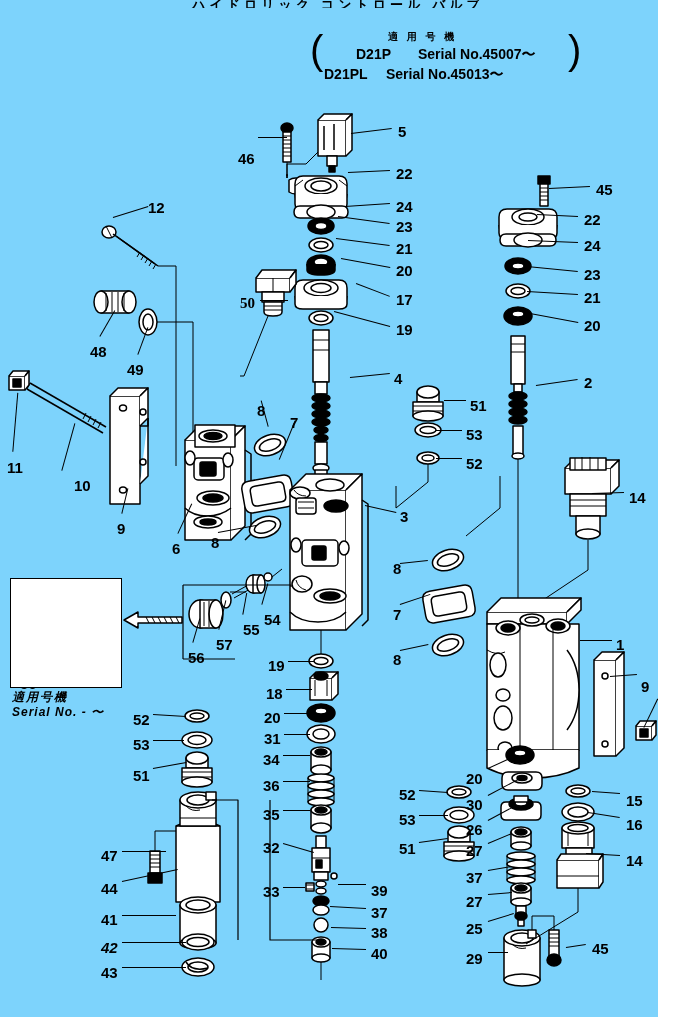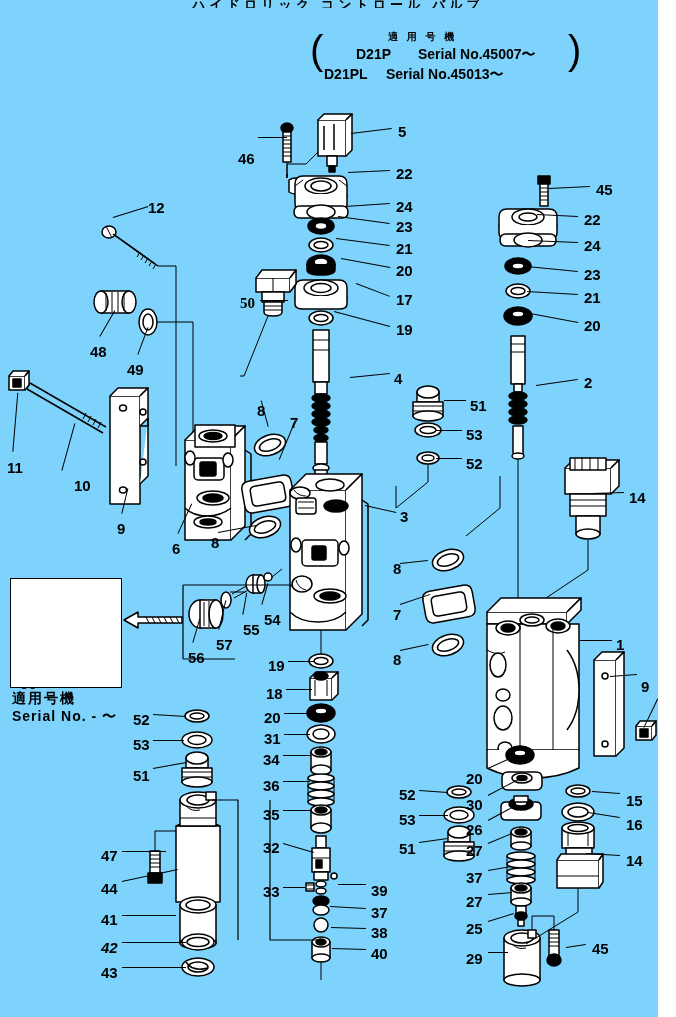--- a/index.html
+++ b/index.html
@@ -91,10 +91,11 @@
   .inset-cap{
     position:absolute;
     left:12px; top:690px;
-    font-size:14px;
+    font-size:12px;
     font-weight:bold;
     line-height:1.25;
     white-space:nowrap;
+    font-style:italic;
   }
   .inset-cap .jp{letter-spacing:2px;}
   .inset-cap .en{letter-spacing:1px;}

